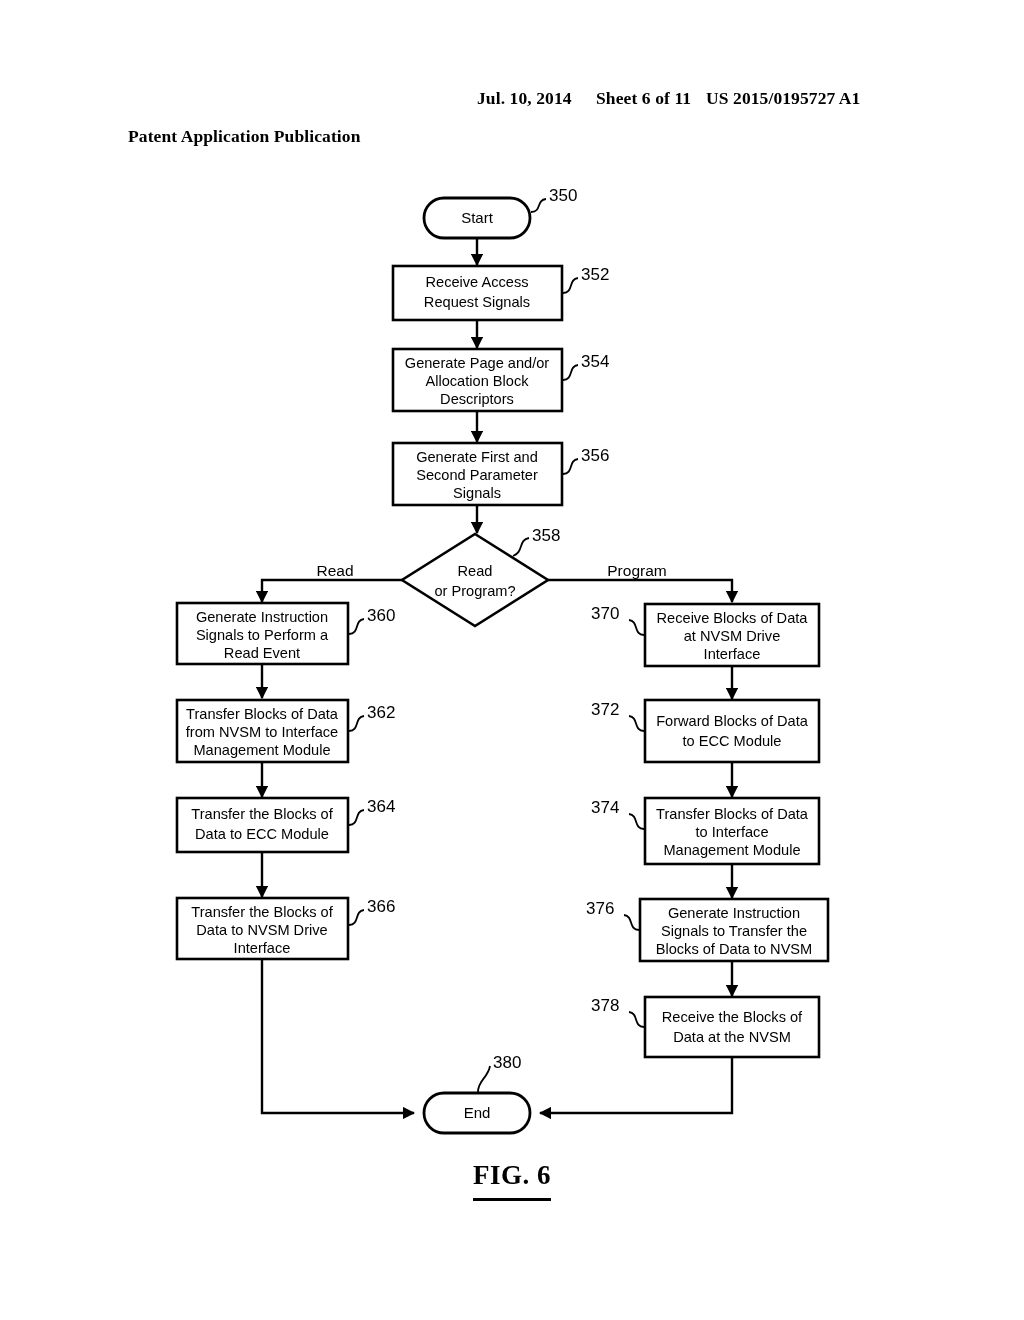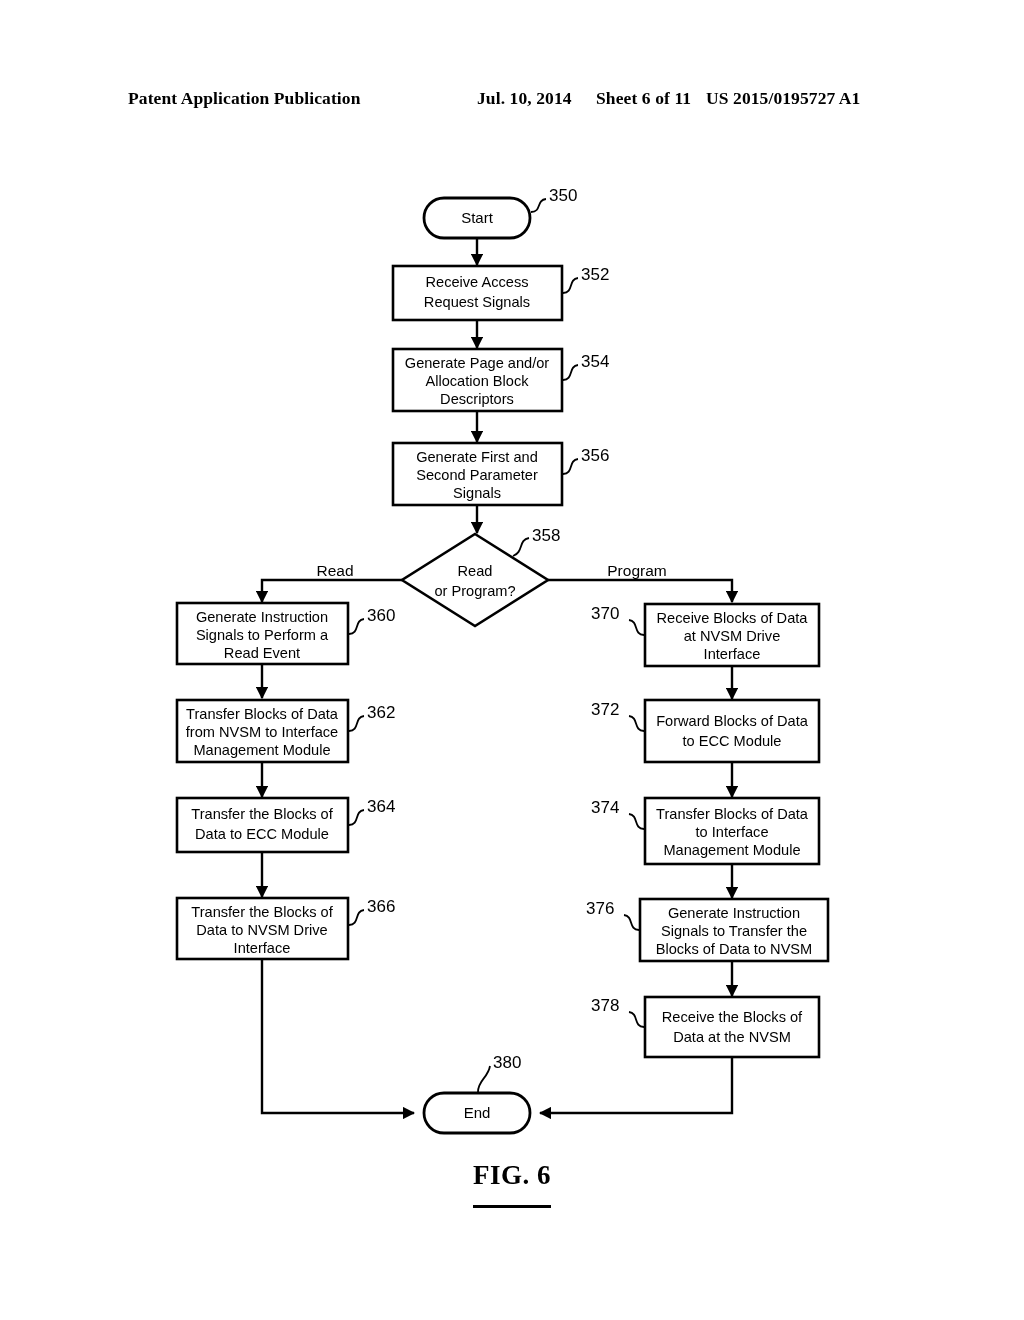--- a/index.html
+++ b/index.html
@@ -38,7 +38,7 @@
     position: absolute;
     top: 0;
   }
-  .hdr-title { left: 0; }
+  .hdr-title { left: 0; margin-top: 38px; }
   .hdr-date  { left: 349px; }
   .hdr-sheet { left: 468px; text-align: center; }
   .hdr-num   { left: 578px; }

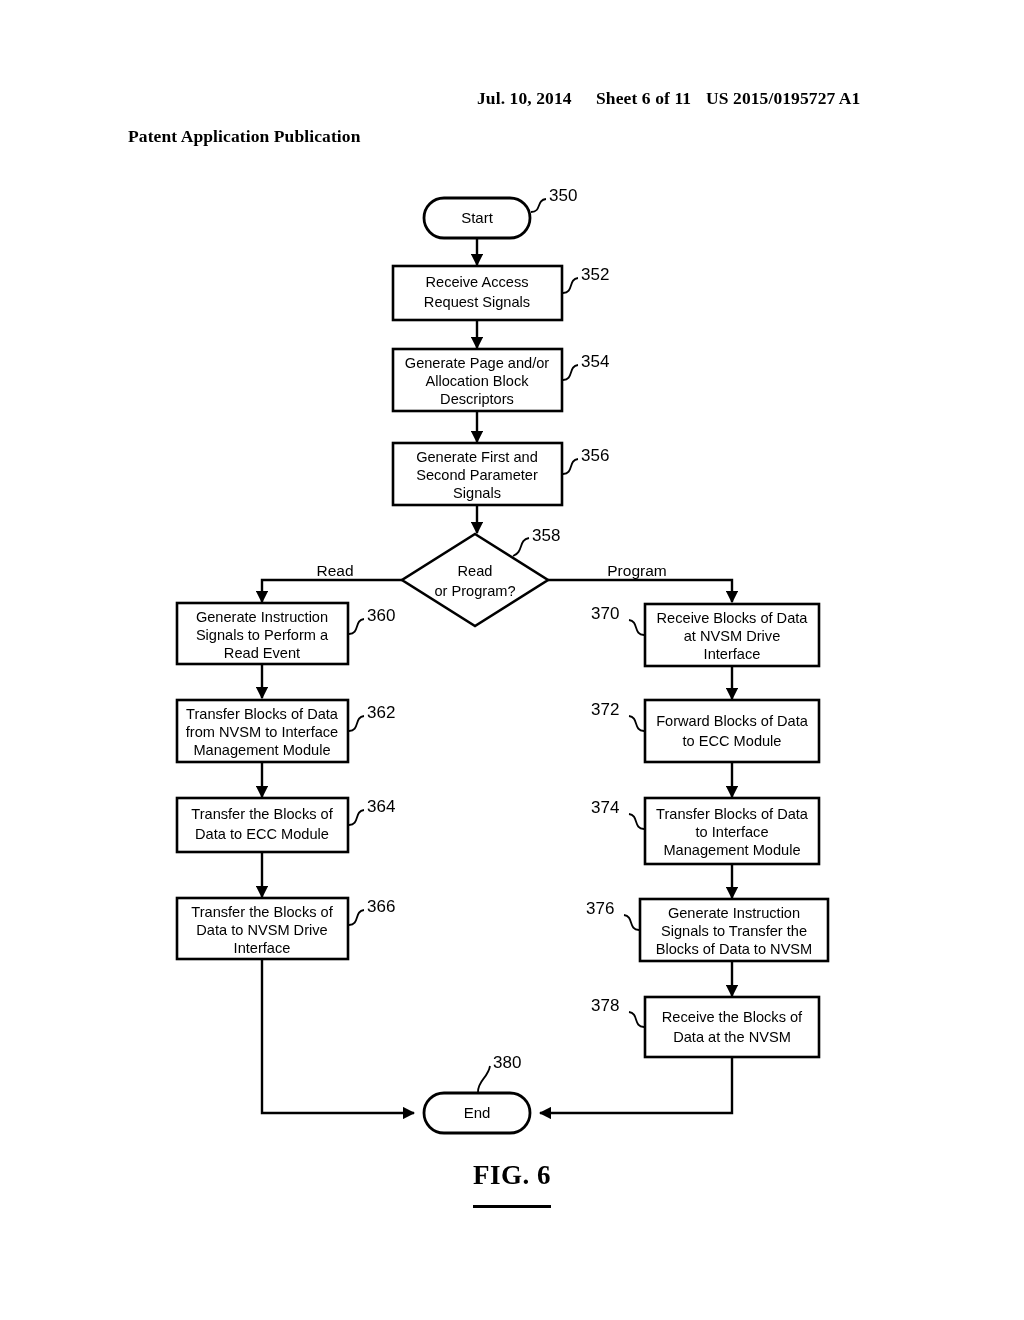--- a/index.html
+++ b/index.html
@@ -57,7 +57,7 @@
   }
   .fig-caption span {
     border-bottom: 3px solid #000;
-    padding-bottom: 15px;
+    padding-bottom: 8px;
   }
 
   

